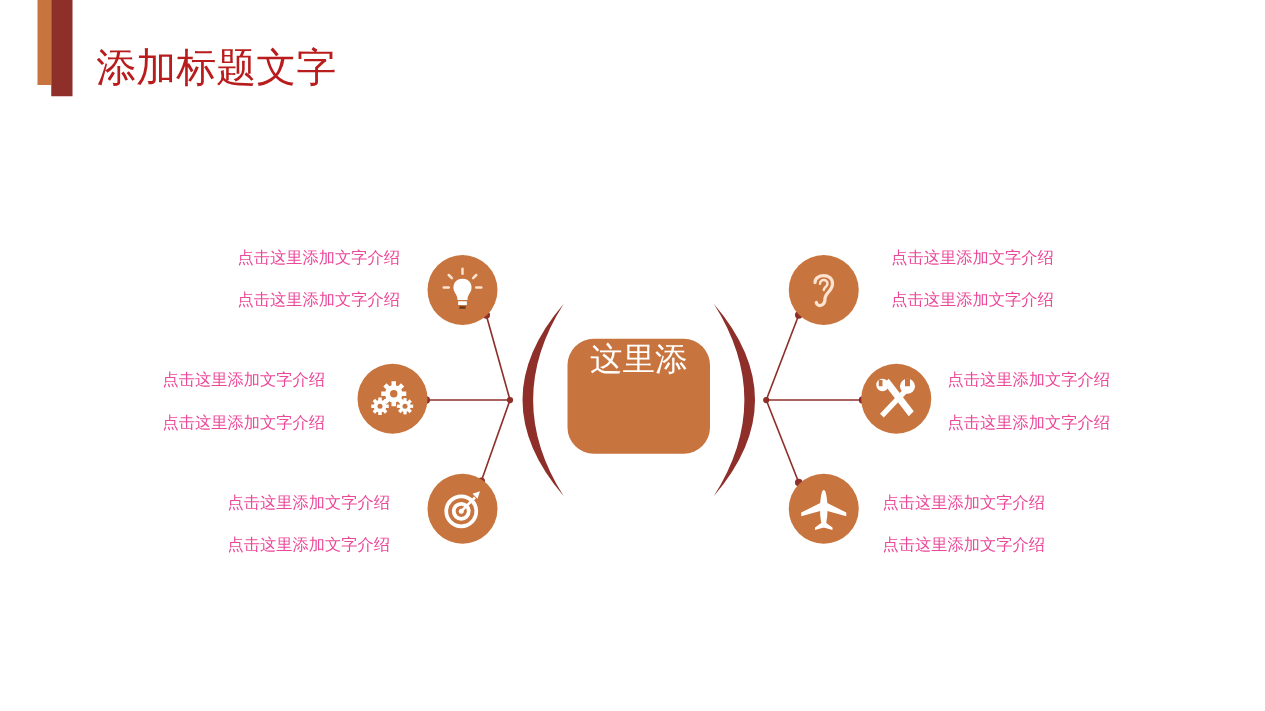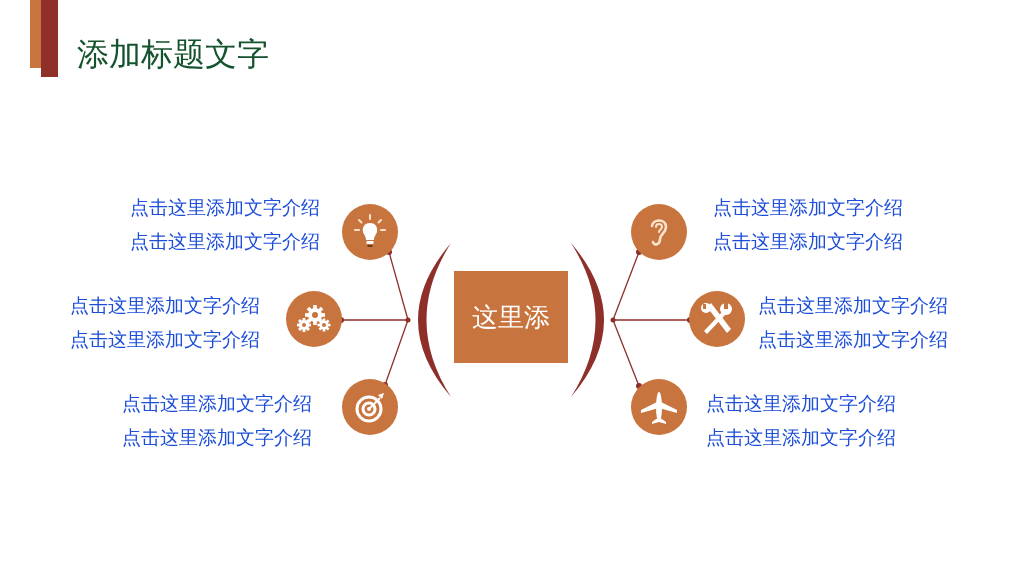--- a/index.html
+++ b/index.html
@@ -6,7 +6,7 @@
   body{width:1012px;height:569px;position:relative;overflow:hidden;font-family:"DejaVu Sans","Liberation Sans",sans-serif;}
   .bar-orange{position:absolute;left:30px;top:0;width:11px;height:68px;background:#c8743e;}
   .bar-red{position:absolute;left:41px;top:0;width:17px;height:77px;background:#8e2f2a;}
-  .title{position:absolute;left:77px;top:32px;font-size:32px;color:#14532d;letter-spacing:0px;line-height:44px;white-space:nowrap;}
+  .title{position:absolute;left:77px;top:32px;font-size:32px;color:#b91c1c;letter-spacing:0px;line-height:44px;white-space:nowrap;}
   svg.diagram{position:absolute;left:0;top:0;}
   .txt{position:absolute;font-size:19px;color:#1d4ed8;line-height:34px;white-space:nowrap;}
   .txt.r{text-align:right;}

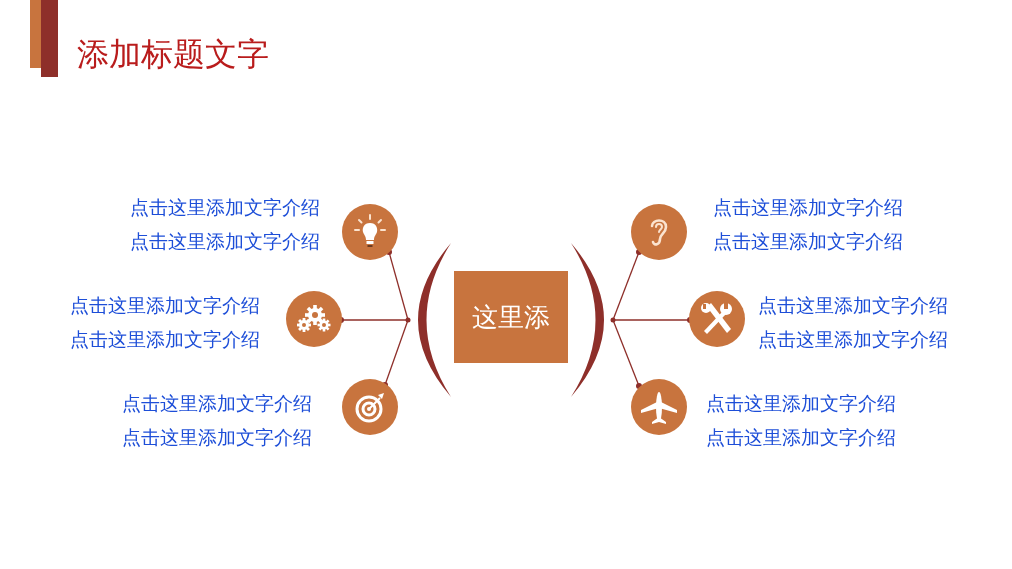--- a/index.html
+++ b/index.html
@@ -8,7 +8,7 @@
   .bar-red{position:absolute;left:41px;top:0;width:17px;height:77px;background:#8e2f2a;}
   .title{position:absolute;left:77px;top:32px;font-size:32px;color:#b91c1c;letter-spacing:0px;line-height:44px;white-space:nowrap;}
   svg.diagram{position:absolute;left:0;top:0;}
-  .txt{position:absolute;font-size:19px;color:#1d4ed8;line-height:34px;white-space:nowrap;}
+  .txt{position:absolute;font-size:13px;color:#ec4899;line-height:34px;white-space:nowrap;}
   .txt.r{text-align:right;}
   .center-box{position:absolute;left:454px;top:271px;width:114px;height:92px;background:#c8743e;border-radius:0;color:#fff;font-size:26px;line-height:34px;text-align:center;display:flex;flex-direction:column;justify-content:center;}
   .icon-wrap{position:absolute;width:56px;height:56px;border-radius:50%;background:#c8743e;display:flex;align-items:center;justify-content:center;}

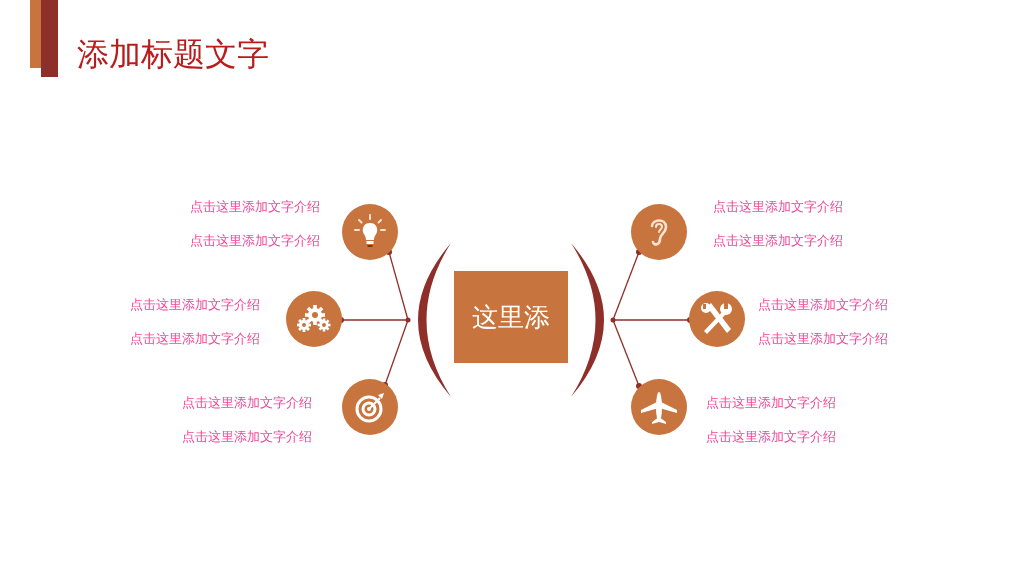--- a/index.html
+++ b/index.html
@@ -10,7 +10,7 @@
   svg.diagram{position:absolute;left:0;top:0;}
   .txt{position:absolute;font-size:13px;color:#ec4899;line-height:34px;white-space:nowrap;}
   .txt.r{text-align:right;}
-  .center-box{position:absolute;left:454px;top:271px;width:114px;height:92px;background:#c8743e;border-radius:0;color:#fff;font-size:26px;line-height:34px;text-align:center;display:flex;flex-direction:column;justify-content:center;}
+  .center-box{position:absolute;left:454px;top:271px;width:114px;height:92px;background:#c8743e;border-radius:21px;color:#fff;font-size:26px;line-height:34px;text-align:center;display:flex;justify-content:center;}
   .icon-wrap{position:absolute;width:56px;height:56px;border-radius:50%;background:#c8743e;display:flex;align-items:center;justify-content:center;}
 </style>
 </head>

